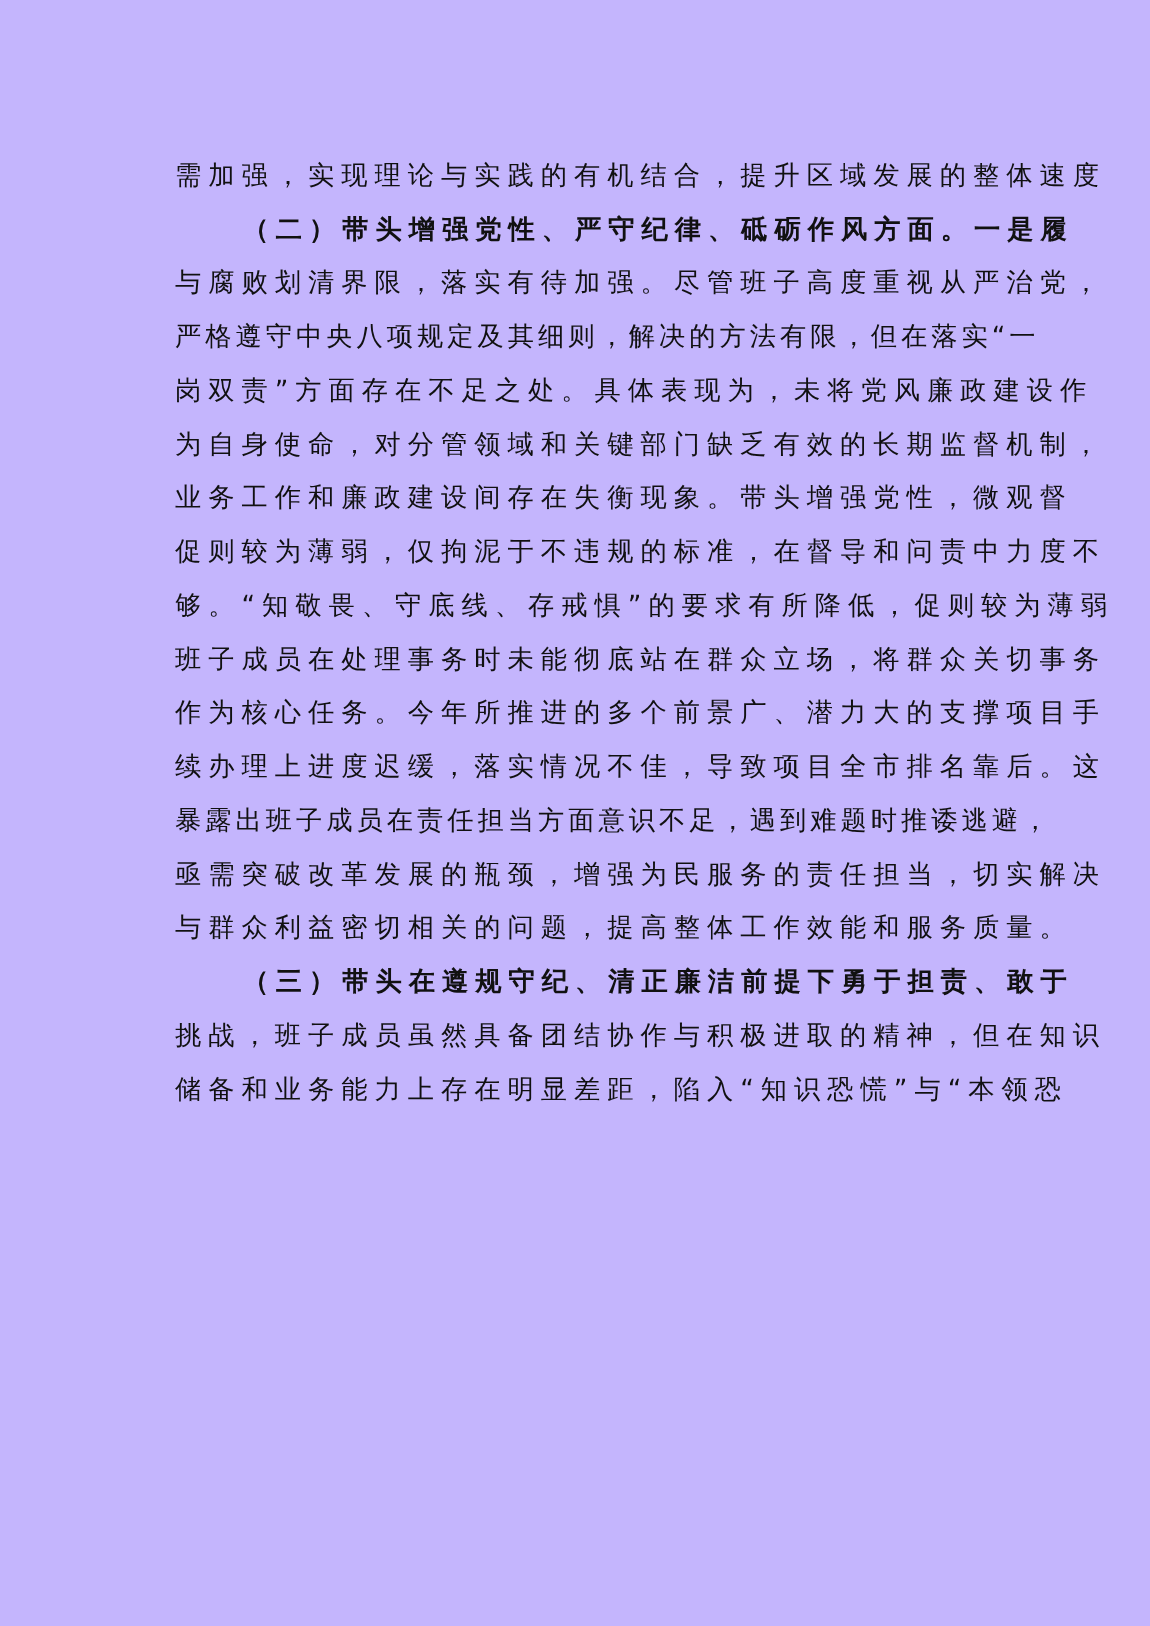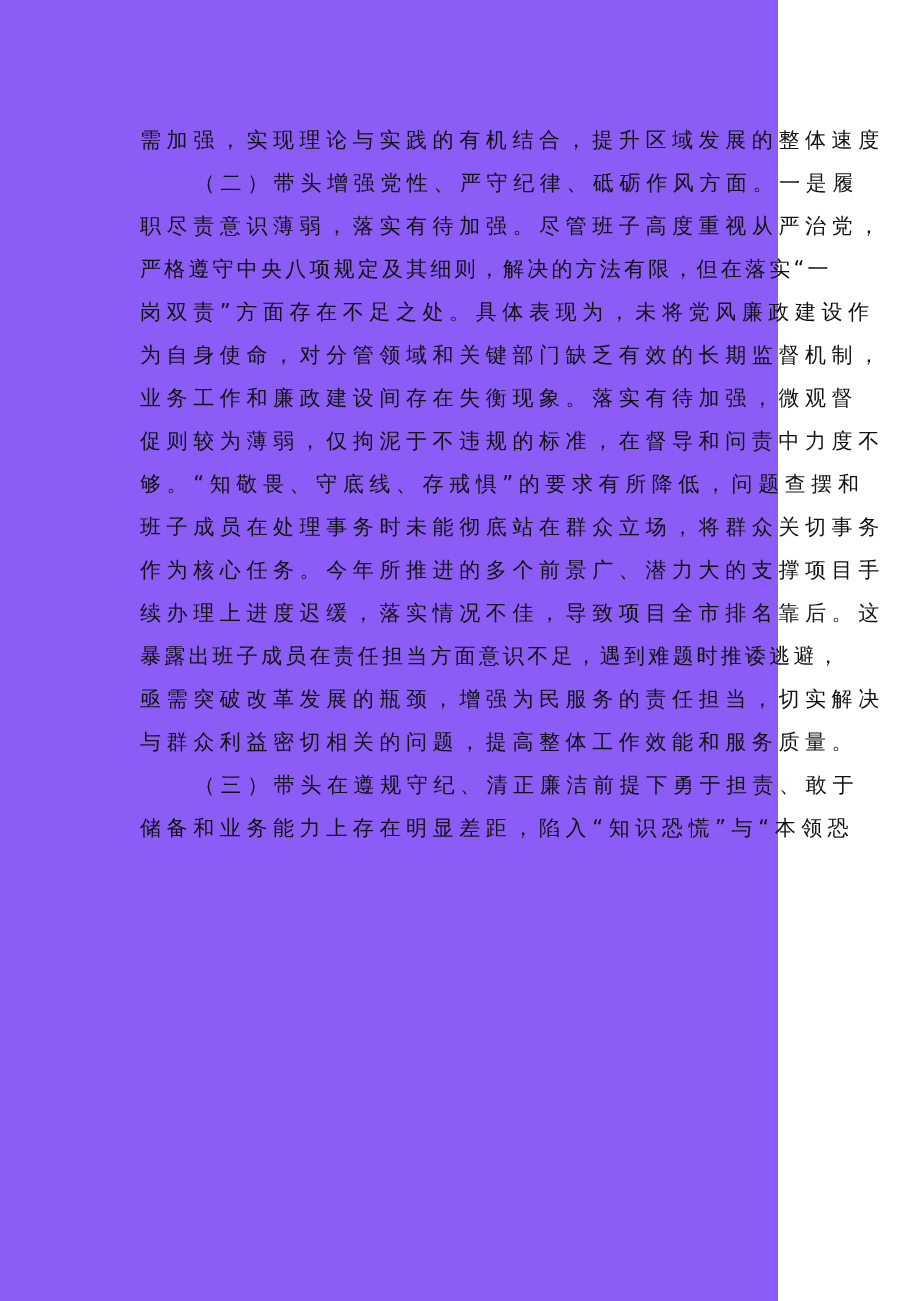--- a/index.html
+++ b/index.html
@@ -17,9 +17,9 @@
       position: absolute;
       left: 0;
       top: 0;
-      width: 778px;
+      width: 920px;
       height: 1301px;
-      background: #8b5cf6;
+      background: #c4b5fd;
     }
     .text-block {
       position: absolute;

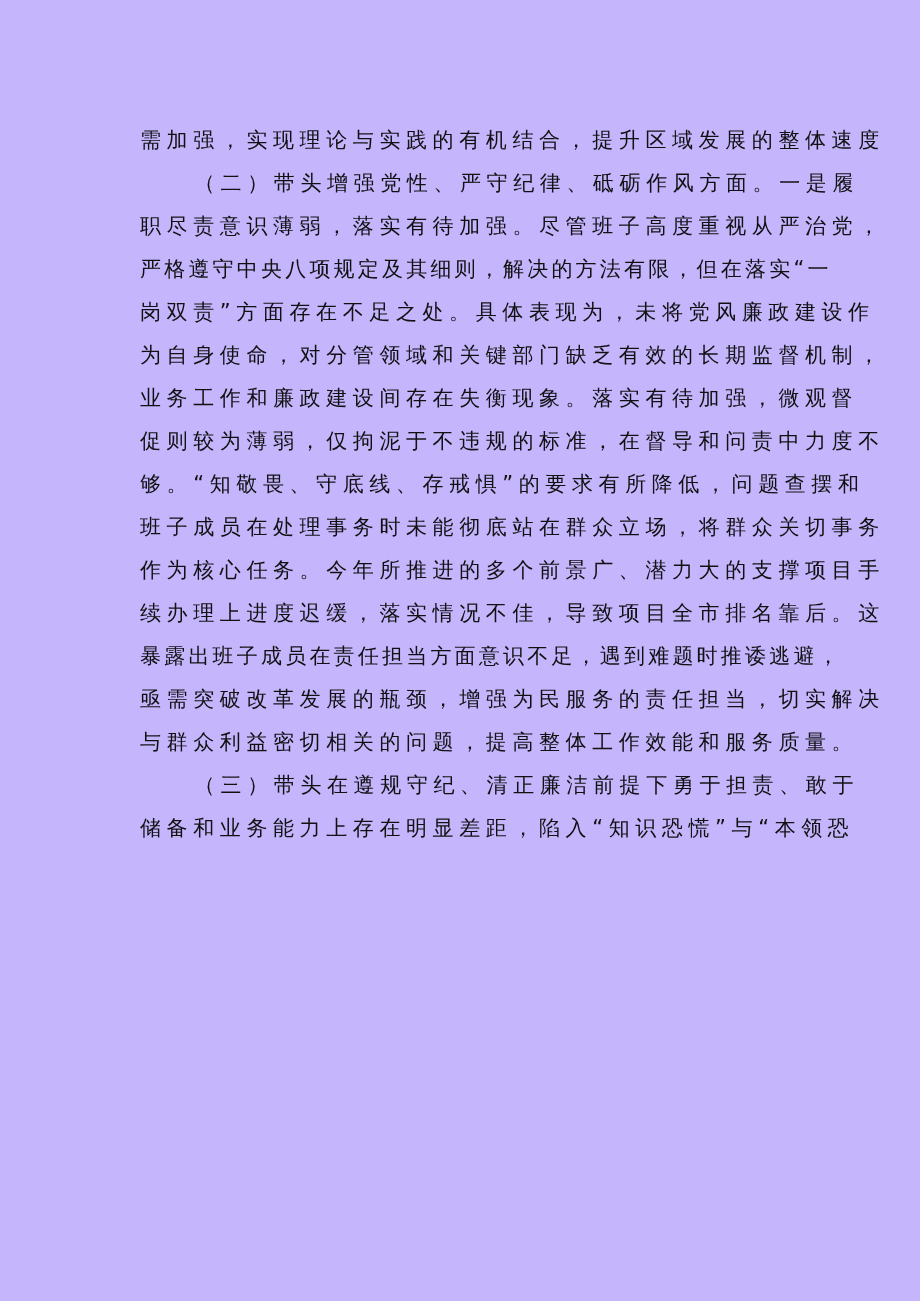--- a/index.html
+++ b/index.html
@@ -43,6 +43,7 @@
     }
     .line.indent {
       padding-left: 54px;
+      font-weight: bold;
     }
   </style>
 </head>

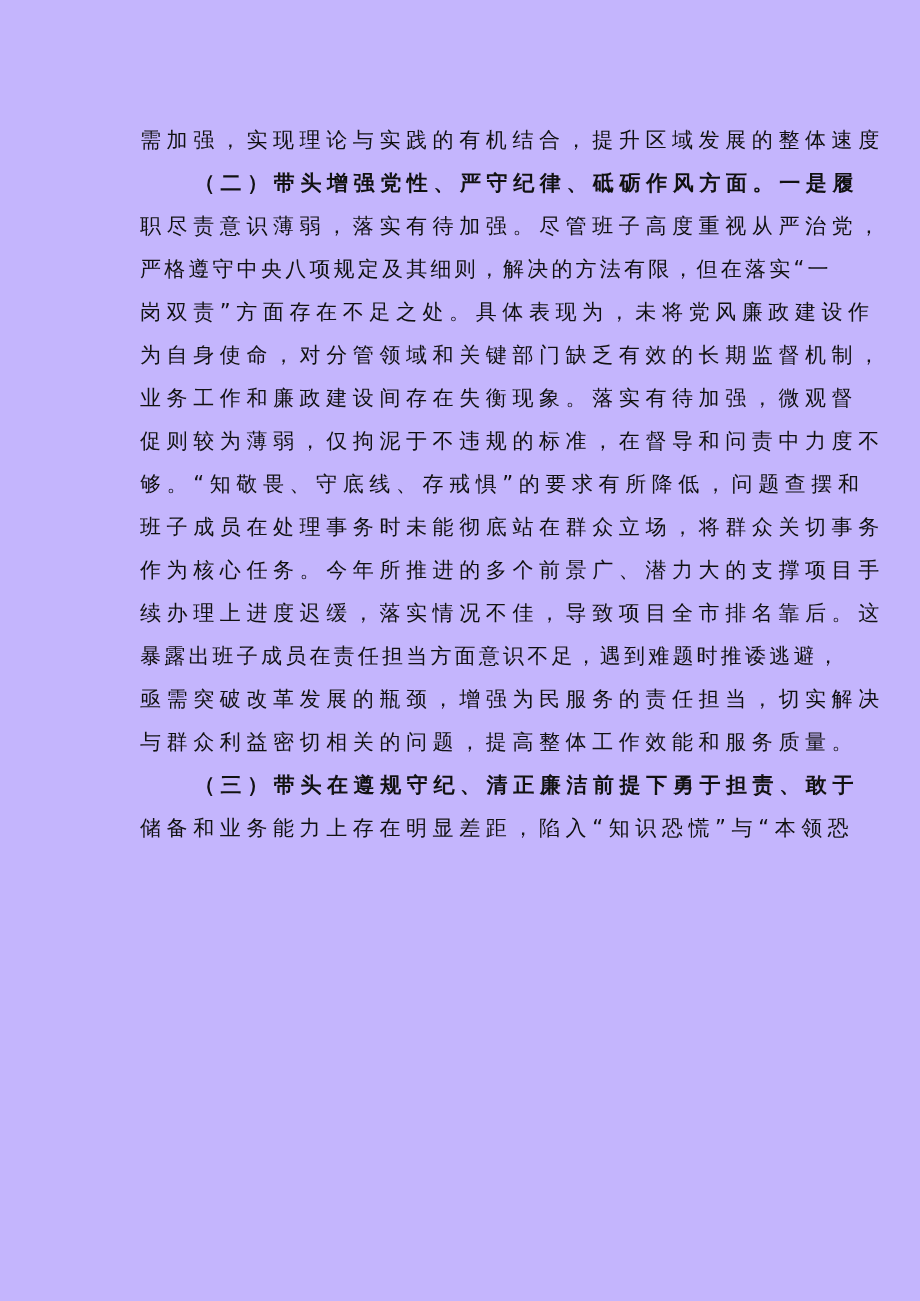--- a/index.html
+++ b/index.html
@@ -58,7 +58,7 @@
 
     <div>
       <span class="line indent">（二）带头增强党性、严守纪律、砥砺作风方面。一是履</span>
-      <span class="line">职尽责意识薄弱，落实有待加强。尽管班子高度重视从严治党，</span>
+      <span class="line">与腐败划清界限，落实有待加强。尽管班子高度重视从严治党，</span>
       <span class="line tight">严格遵守中央八项规定及其细则，解决的方法有限，但在落实“一</span>
       <span class="line">岗双责”方面存在不足之处。具体表现为，未将党风廉政建设作</span>
       <span class="line">为自身使命，对分管领域和关键部门缺乏有效的长期监督机制，</span>

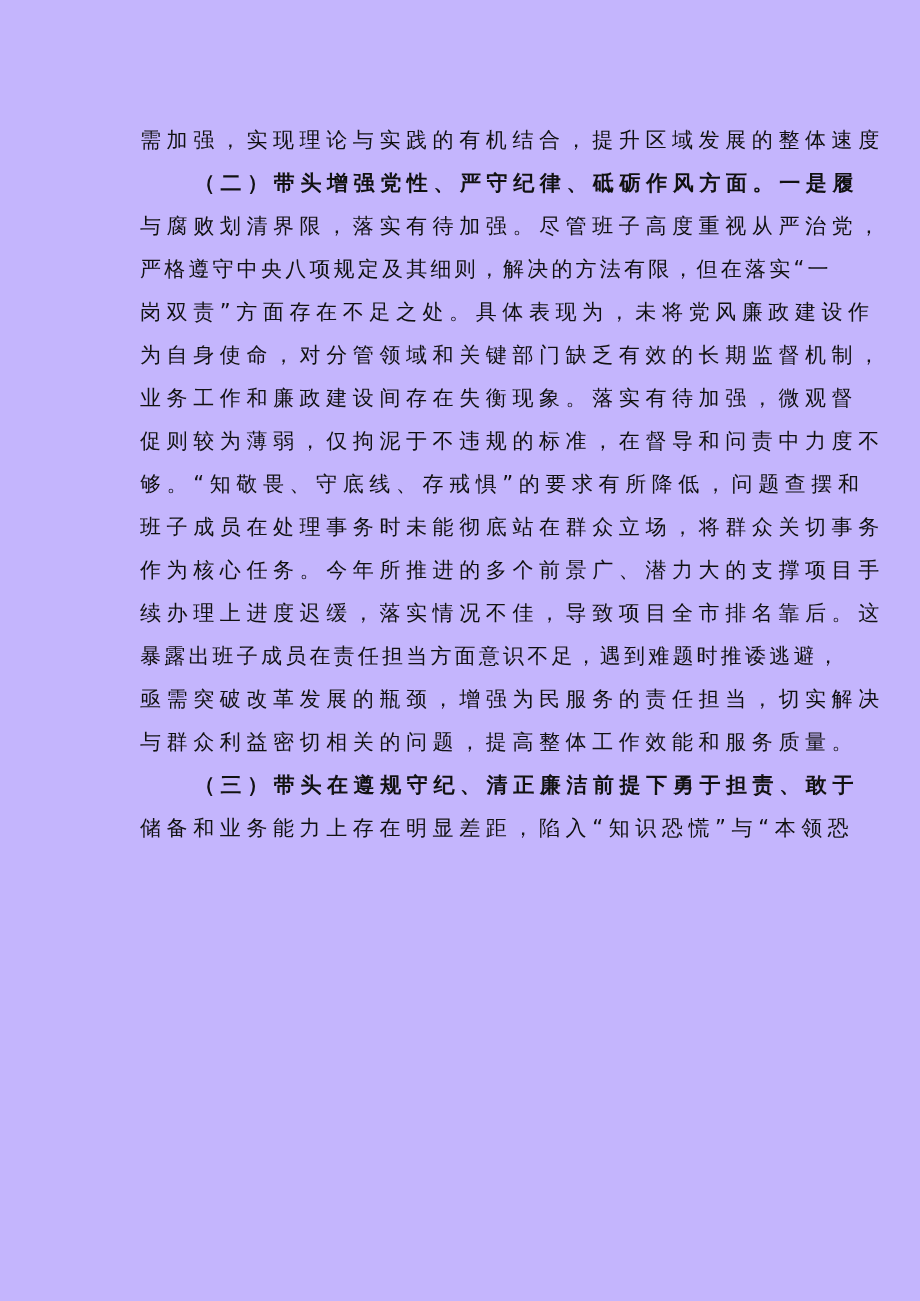--- a/index.html
+++ b/index.html
@@ -62,7 +62,7 @@
       <span class="line tight">严格遵守中央八项规定及其细则，解决的方法有限，但在落实“一</span>
       <span class="line">岗双责”方面存在不足之处。具体表现为，未将党风廉政建设作</span>
       <span class="line">为自身使命，对分管领域和关键部门缺乏有效的长期监督机制，</span>
-      <span class="line">业务工作和廉政建设间存在失衡现象。落实有待加强，微观督</span>
+      <span class="line">业务工作和廉政建设间存在失衡现象。带头增强党性，微观督</span>
       <span class="line">促则较为薄弱，仅拘泥于不违规的标准，在督导和问责中力度不</span>
       <span class="line">够。“知敬畏、守底线、存戒惧”的要求有所降低，问题查摆和</span>
       <span class="line">班子成员在处理事务时未能彻底站在群众立场，将群众关切事务</span>

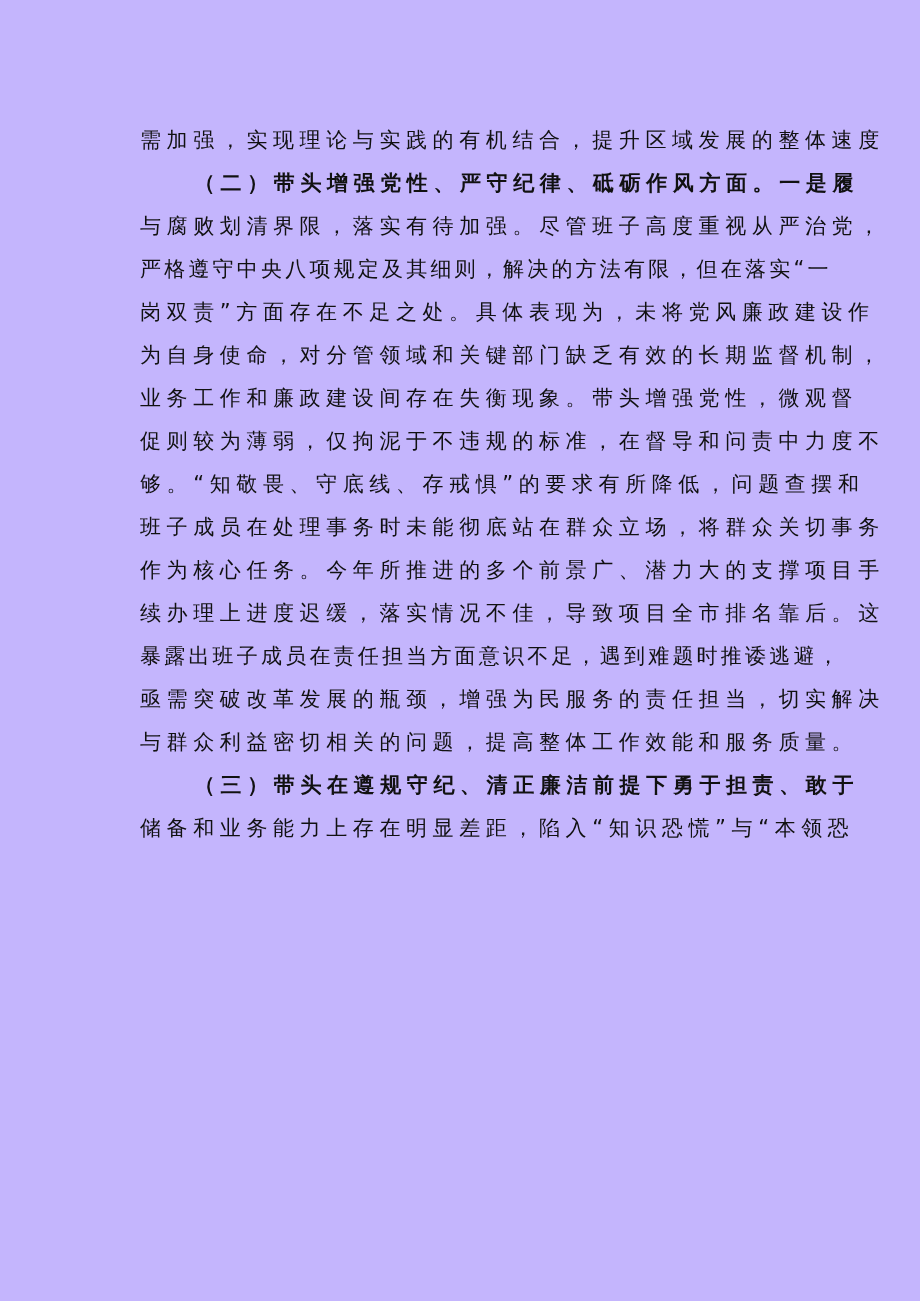--- a/index.html
+++ b/index.html
@@ -64,7 +64,7 @@
       <span class="line">为自身使命，对分管领域和关键部门缺乏有效的长期监督机制，</span>
       <span class="line">业务工作和廉政建设间存在失衡现象。带头增强党性，微观督</span>
       <span class="line">促则较为薄弱，仅拘泥于不违规的标准，在督导和问责中力度不</span>
-      <span class="line">够。“知敬畏、守底线、存戒惧”的要求有所降低，问题查摆和</span>
+      <span class="line">够。“知敬畏、守底线、存戒惧”的要求有所降低，促则较为薄弱</span>
       <span class="line">班子成员在处理事务时未能彻底站在群众立场，将群众关切事务</span>
       <span class="line">作为核心任务。今年所推进的多个前景广、潜力大的支撑项目手</span>
       <span class="line">续办理上进度迟缓，落实情况不佳，导致项目全市排名靠后。这</span>

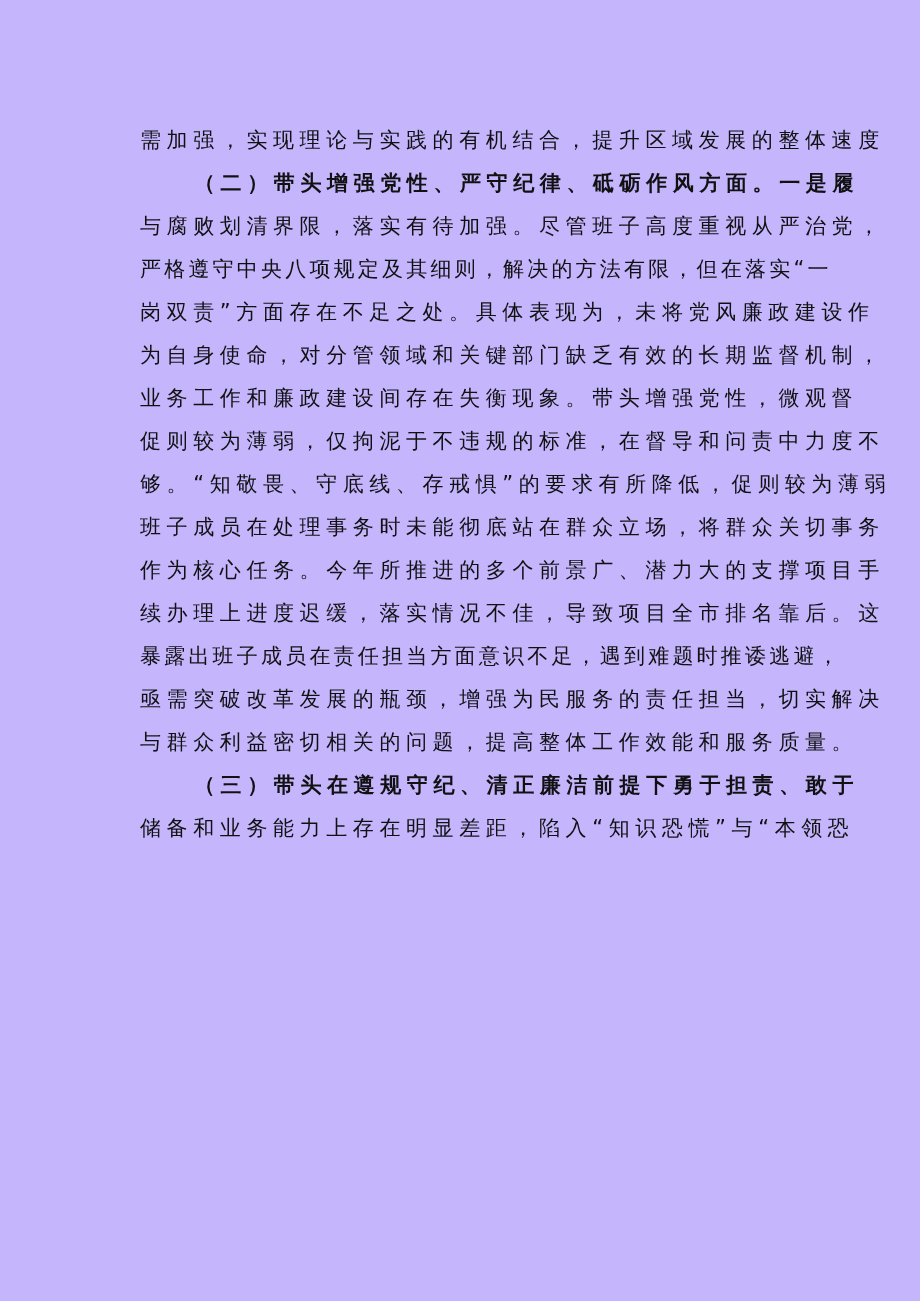--- a/index.html
+++ b/index.html
@@ -75,6 +75,7 @@
 
     <div>
       <span class="line indent">（三）带头在遵规守纪、清正廉洁前提下勇于担责、敢于</span>
+      <span class="line">挑战，班子成员虽然具备团结协作与积极进取的精神，但在知识</span>
       <span class="line">储备和业务能力上存在明显差距，陷入“知识恐慌”与“本领恐</span>
     </div>
 

